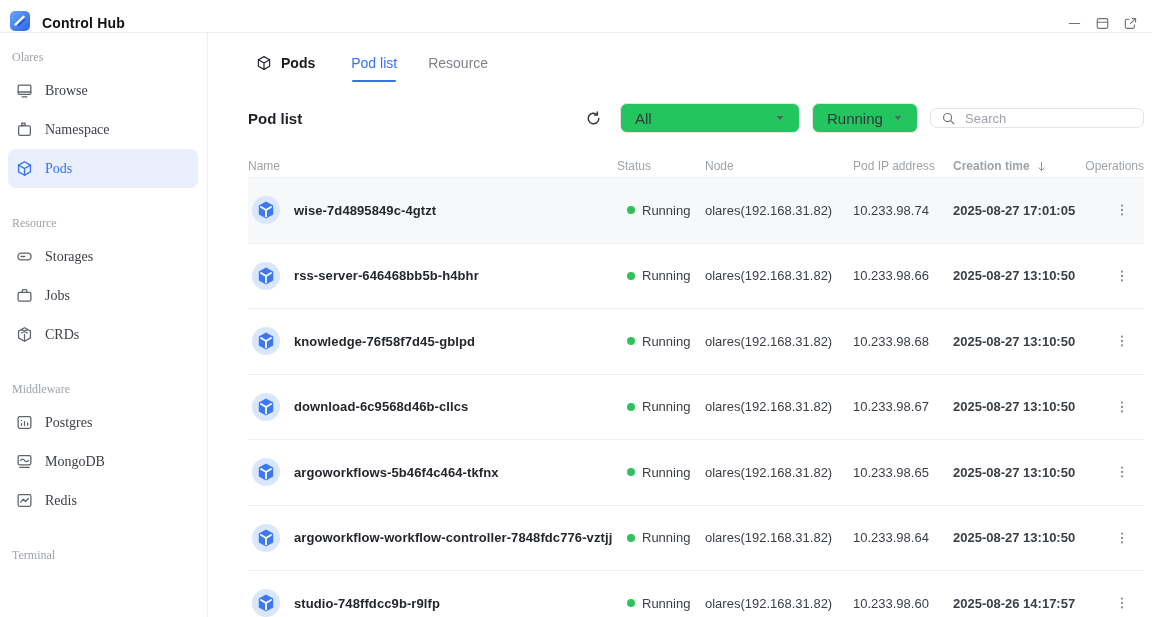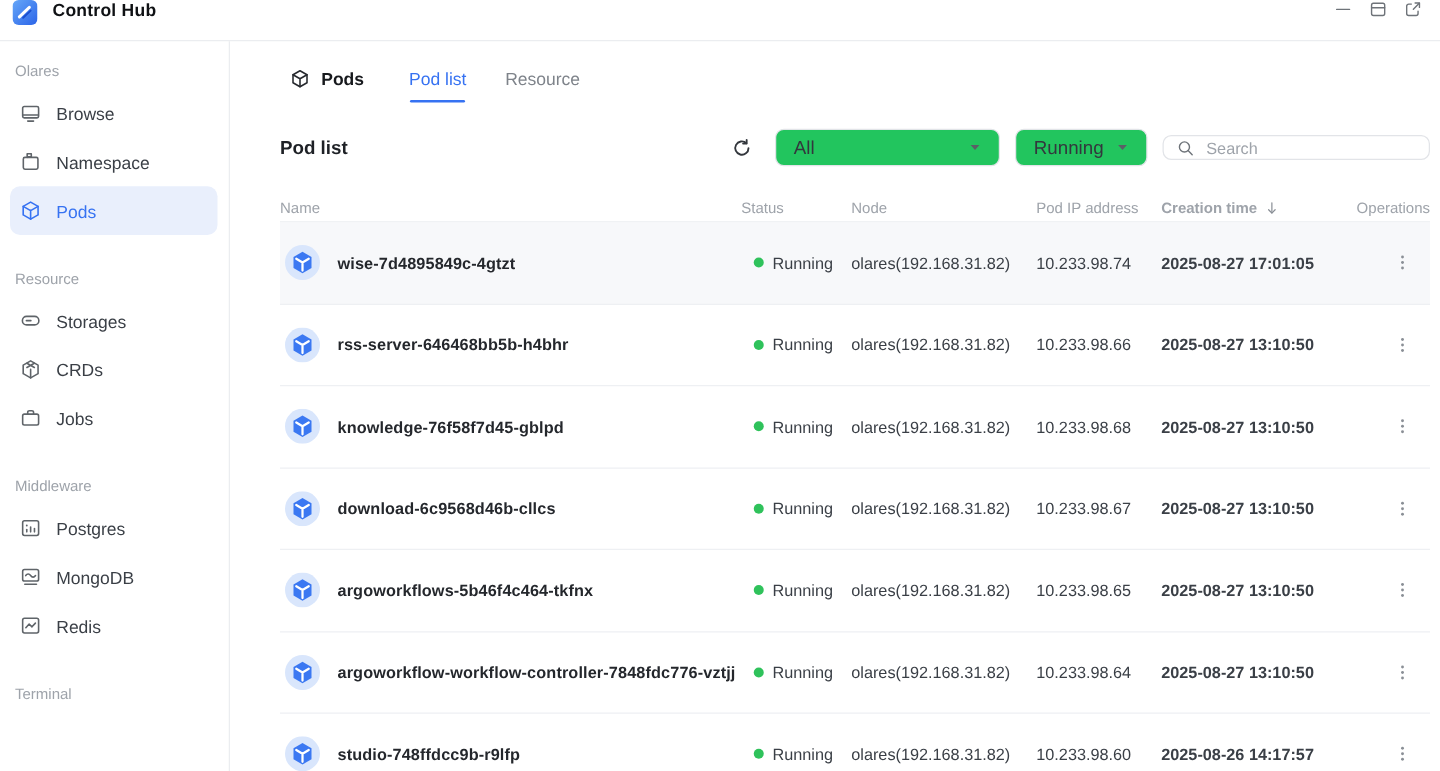--- a/index.html
+++ b/index.html
@@ -18,8 +18,8 @@
     font-family:"Liberation Sans",sans-serif;-webkit-font-smoothing:antialiased;}
 
   
-  .topbar{height:33px;border-bottom:1px solid var(--border);display:flex;align-items:flex-start;
-    padding:0 14px 16px 10px;}
+  .topbar{height:33px;border-bottom:1px solid var(--border);display:flex;align-items:flex-end;
+    padding:0 14px 1px 10px;}
   .logo{width:20px;height:20px;flex:none;}
   .app-title{font-size:14px;font-weight:700;color:#0F1114;margin-left:12px;letter-spacing:.2px;}
   .win-controls{margin-left:auto;display:flex;align-items:center;gap:13px;color:#6E7379;}

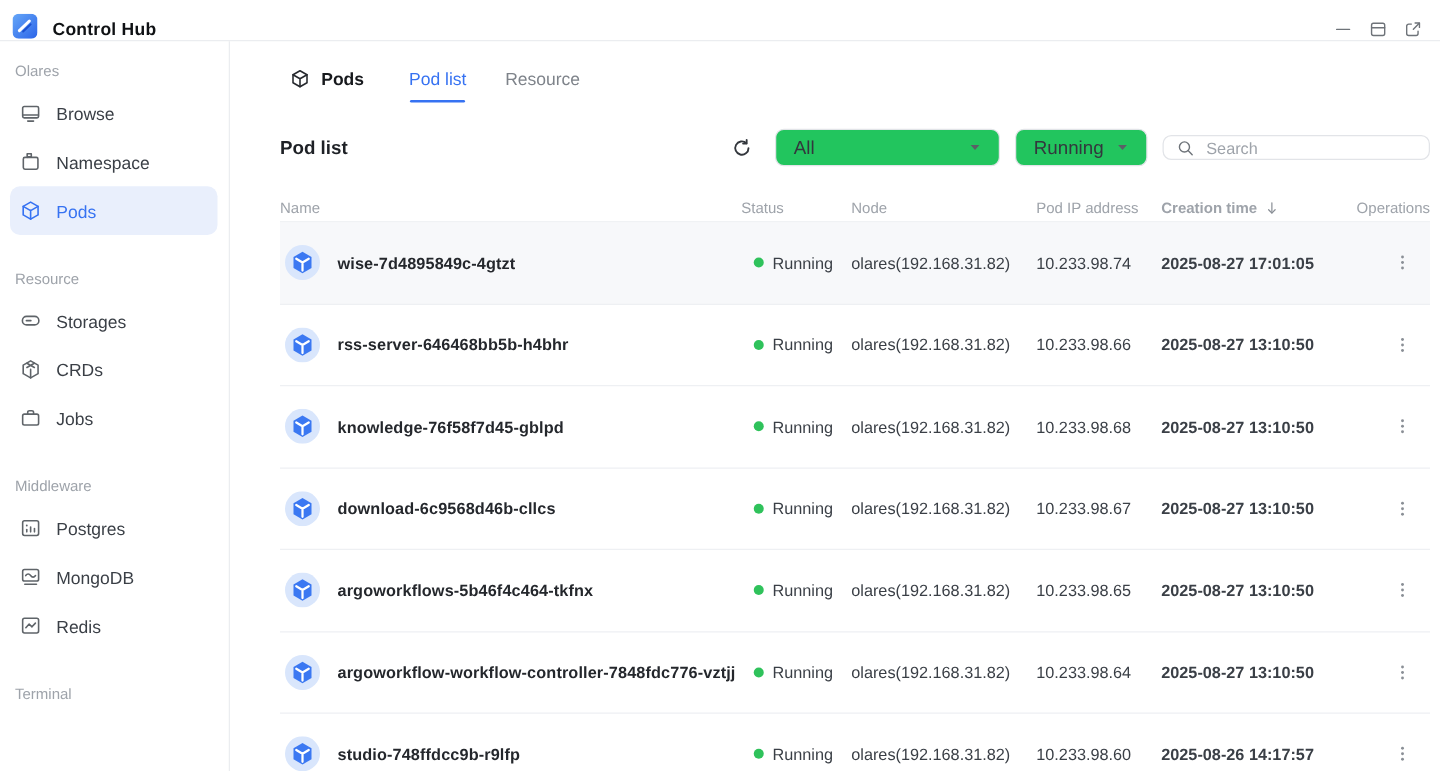--- a/index.html
+++ b/index.html
@@ -29,7 +29,7 @@
 
   
   .shell{display:flex;height:584px;}
-  .sidebar{width:184px;flex:none;border-right:1px solid var(--border);padding-top:8px;overflow:hidden;}
+  .sidebar{width:208px;flex:none;border-right:1px solid var(--border);padding-top:8px;overflow:hidden;font-family:Liberation Serif, serif;}
   .main{flex:1;overflow:hidden;}
 
   

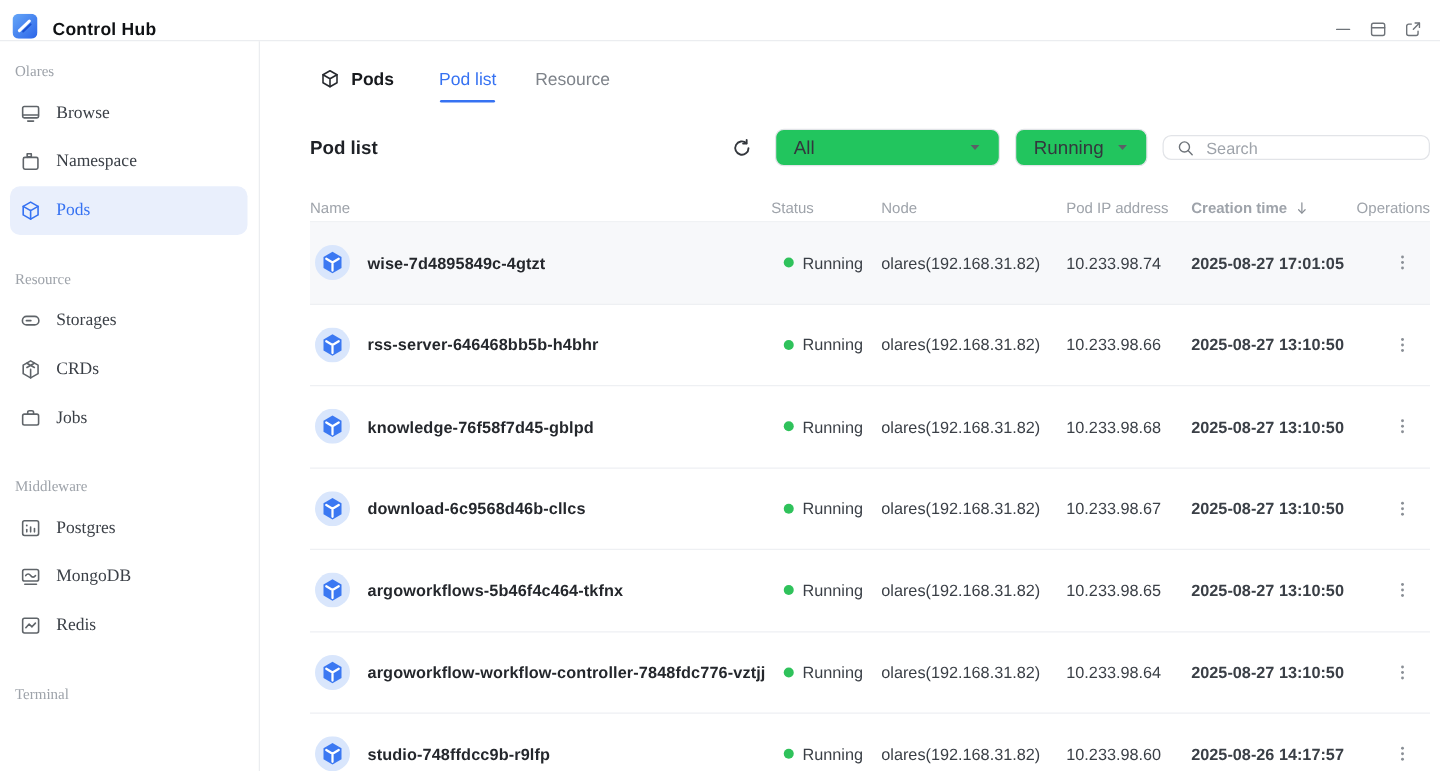--- a/index.html
+++ b/index.html
@@ -192,20 +192,20 @@
           <div class="side-item">
             <span class="sicon">
               <svg viewBox="0 0 16 16">
+                <rect x="2" y="5" width="12" height="8.2" rx="1.3"></rect>
+                <path d="M5.8 5 V3.6 a1.2 1.2 0 0 1 1.2 -1.2 h2 a1.2 1.2 0 0 1 1.2 1.2 V5"></path>
+              </svg>
+            </span>
+            <span class="slabel">Jobs</span>
+          </div>
+          <div class="side-item">
+            <span class="sicon">
+              <svg viewBox="0 0 16 16">
                 <path d="M8 1.6 L13.6 4.8 V11.2 L8 14.4 L2.4 11.2 V4.8 Z"></path>
                 <path d="M5.2 3.4 L10.8 6.6 M10.8 3.4 L5.2 6.6 M8 8 V14.4"></path>
               </svg>
             </span>
             <span class="slabel">CRDs</span>
-          </div>
-          <div class="side-item">
-            <span class="sicon">
-              <svg viewBox="0 0 16 16">
-                <rect x="2" y="5" width="12" height="8.2" rx="1.3"></rect>
-                <path d="M5.8 5 V3.6 a1.2 1.2 0 0 1 1.2 -1.2 h2 a1.2 1.2 0 0 1 1.2 1.2 V5"></path>
-              </svg>
-            </span>
-            <span class="slabel">Jobs</span>
           </div>
         </div>
         <div class="side-section">

